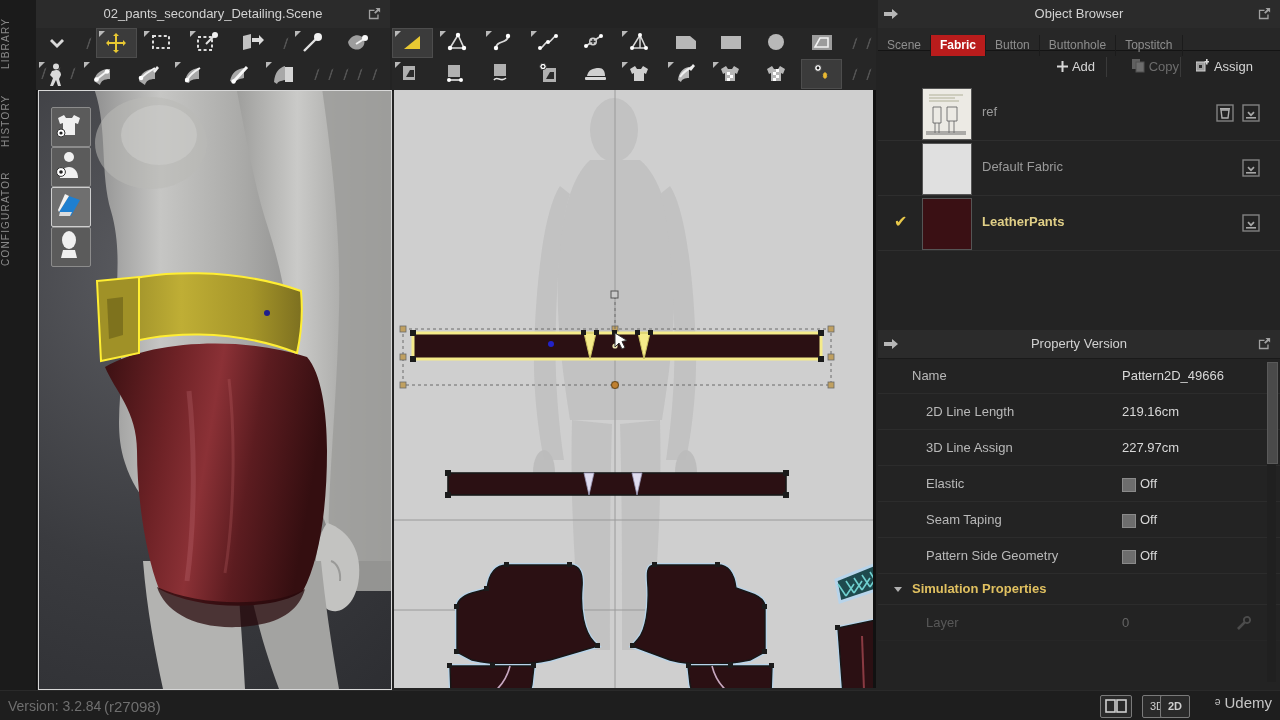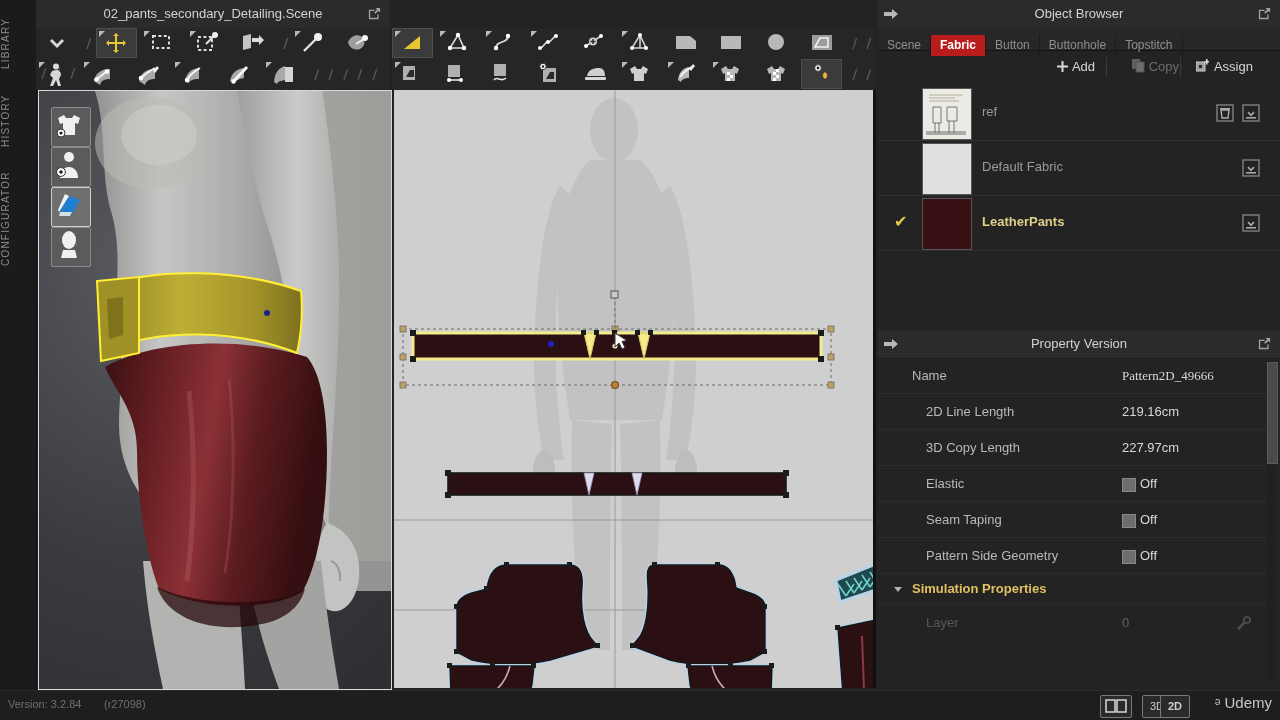--- a/index.html
+++ b/index.html
@@ -752,7 +752,7 @@
 
       <div class="prow">
         <div class="plabel">Name</div>
-        <div class="pvalue" style="overflow:hidden;width:112px;white-space:nowrap;font-family:Liberation Serif, serif;">Pattern2D_49666</div>
+        <div class="pvalue" style="overflow:hidden;width:112px;white-space:nowrap;">Pattern2D_49666</div>
       </div>
 
 

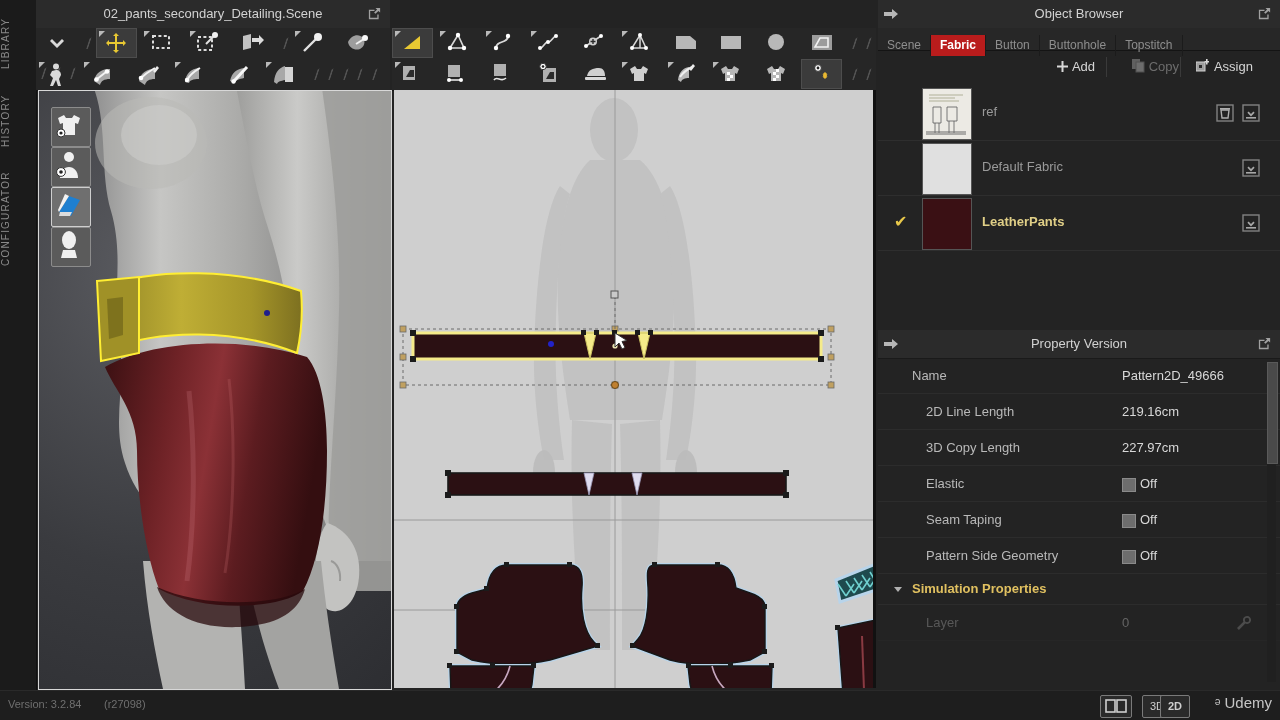--- a/index.html
+++ b/index.html
@@ -762,7 +762,7 @@
       </div>
 
       <div class="prow">
-        <div class="plabel" style="left:48px;">3D Copy Length</div>
+        <div class="plabel" style="left:48px;">3D Line Assign</div>
         <div class="pvalue">227.97cm</div>
       </div>
 

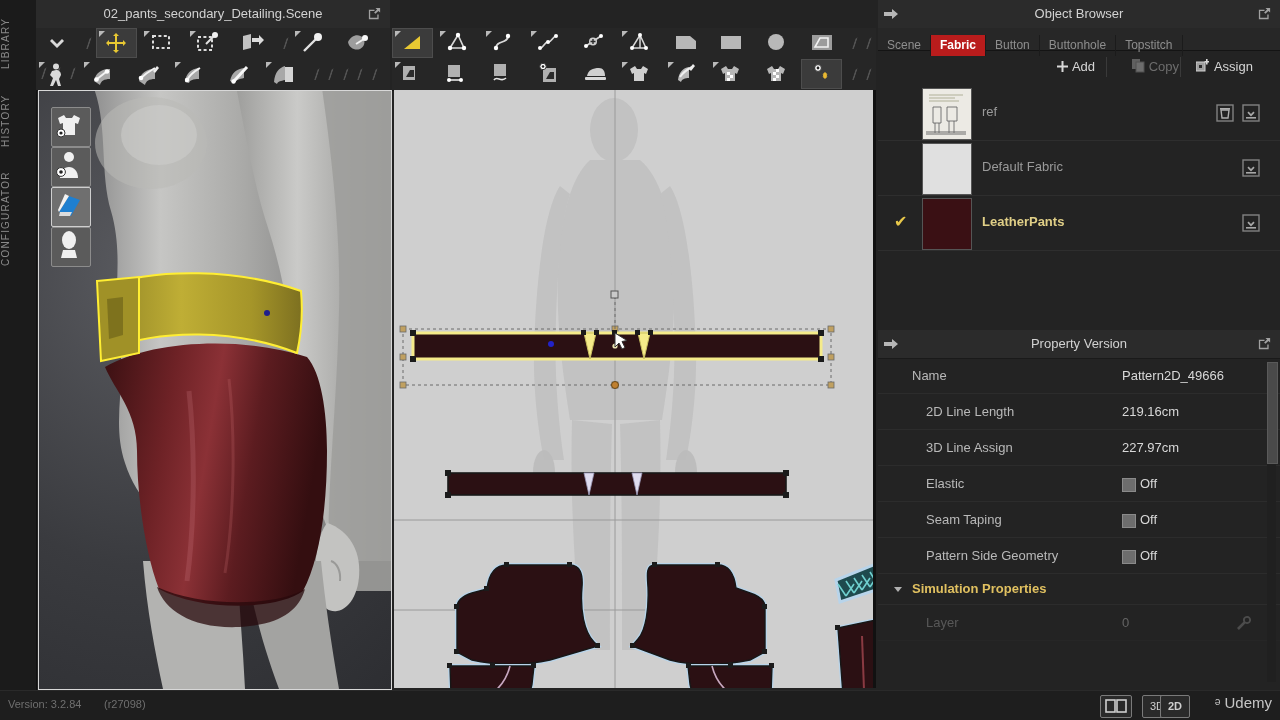--- a/index.html
+++ b/index.html
@@ -91,7 +91,7 @@
   
   #status{position:absolute;left:0;top:690px;width:1280px;height:30px;background:#1e1e1e;
       border-top:1px solid #2a2a2a;}
-  #version{position:absolute;left:8px;top:7px;font-size:11px;color:#6f6f6f;}
+  #version{position:absolute;left:8px;top:7px;font-size:14px;color:#6f6f6f;}
   #revision{position:absolute;left:104px;top:7px;font-size:11px;color:#6f6f6f;}
   .sbtn{position:absolute;top:4px;height:21px;border:1px solid #7a7a7a;border-radius:2px;
       color:#cfcfcf;font-size:11px;text-align:center;line-height:21px;background:#2a2a2a;}

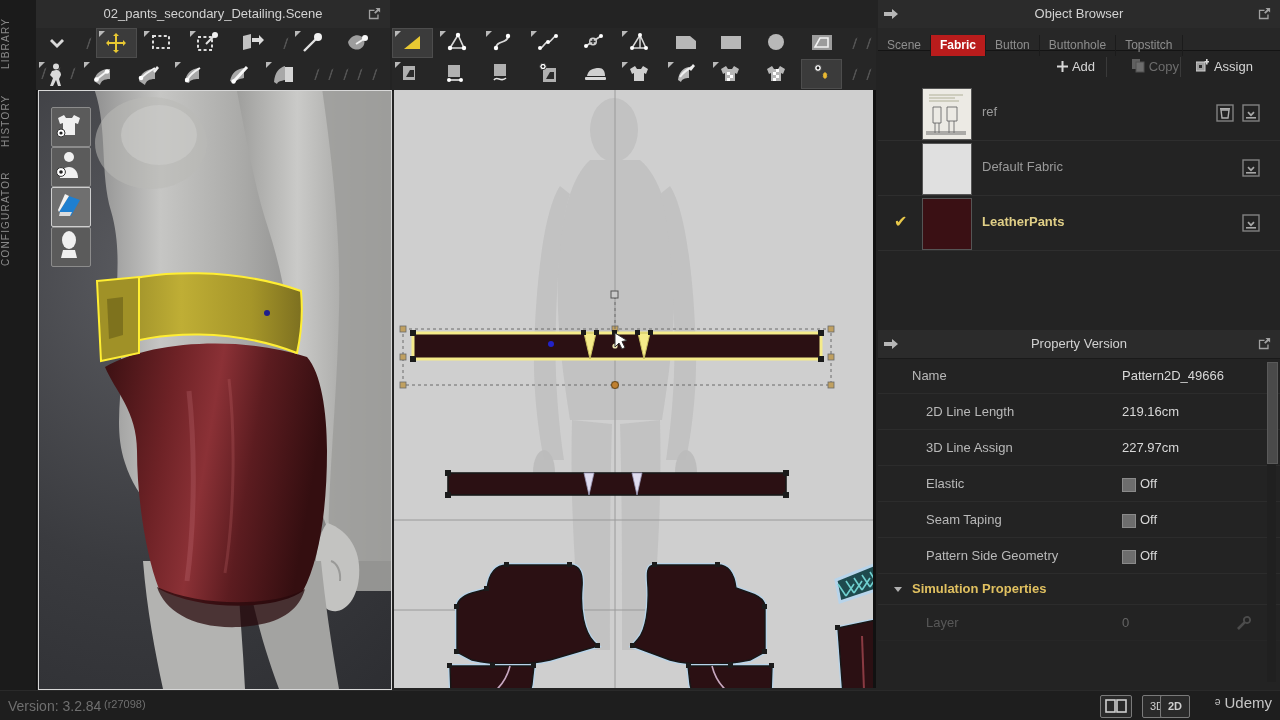--- a/index.html
+++ b/index.html
@@ -92,7 +92,7 @@
   #status{position:absolute;left:0;top:690px;width:1280px;height:30px;background:#1e1e1e;
       border-top:1px solid #2a2a2a;}
   #version{position:absolute;left:8px;top:7px;font-size:14px;color:#6f6f6f;}
-  #revision{position:absolute;left:104px;top:7px;font-size:11px;color:#6f6f6f;}
+  #revision{position:absolute;left:104px;top:7px;font-size:15px;color:#6f6f6f;}
   .sbtn{position:absolute;top:4px;height:21px;border:1px solid #7a7a7a;border-radius:2px;
       color:#cfcfcf;font-size:11px;text-align:center;line-height:21px;background:#2a2a2a;}
   #wm{position:absolute;right:8px;top:3px;font-size:15px;color:#d8d8d8;opacity:.9;}

